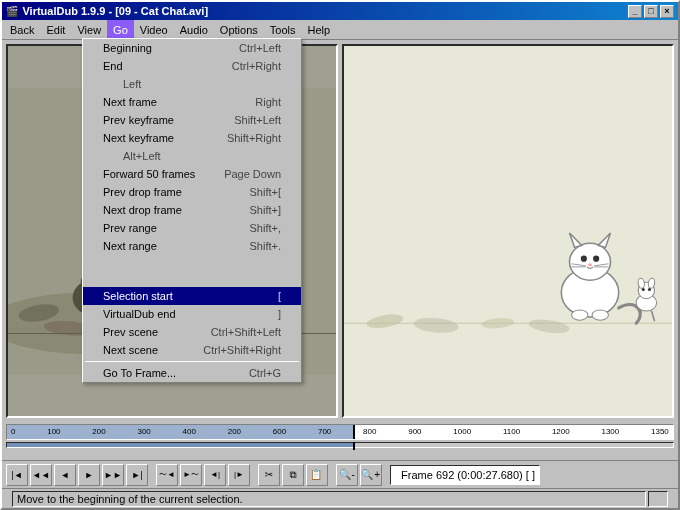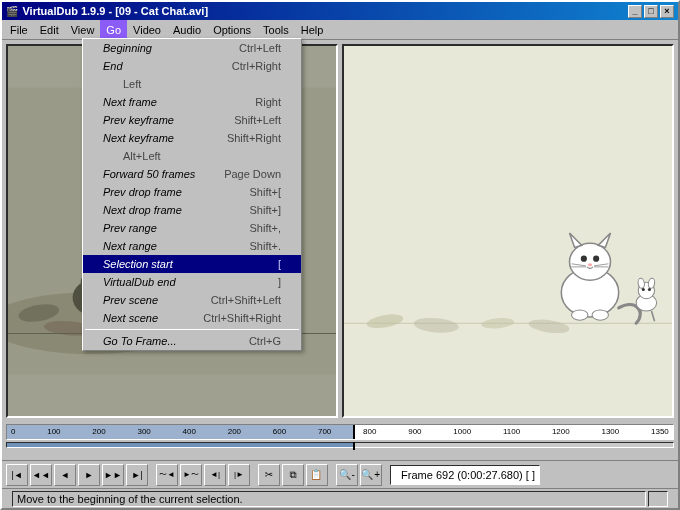--- a/index.html
+++ b/index.html
@@ -227,7 +227,7 @@
   </div>
 
   <div class="menu-bar">
-    <div class="menu-item">File</div>
+    <div class="menu-item">Back</div>
     <div class="menu-item">Edit</div>
     <div class="menu-item">View</div>
     <div class="menu-item active">Go</div>

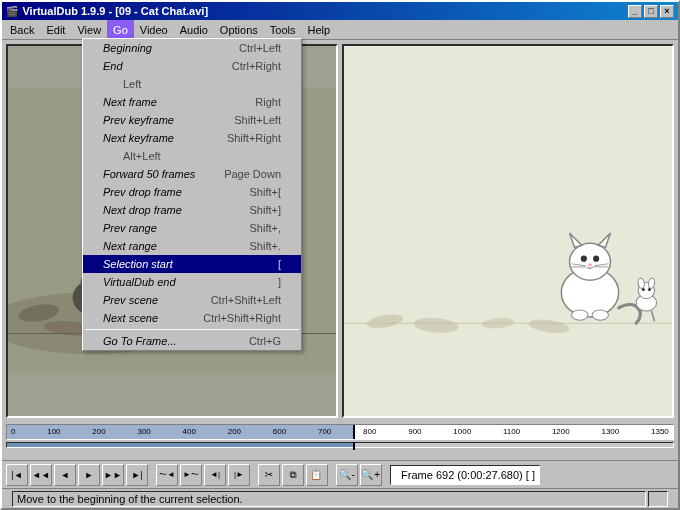--- a/index.html
+++ b/index.html
@@ -187,7 +187,6 @@
     }
     .dropdown-item .label {
       flex: 1;
-      font-style: italic;
     }
     .dropdown-item .shortcut {
       color: #444;

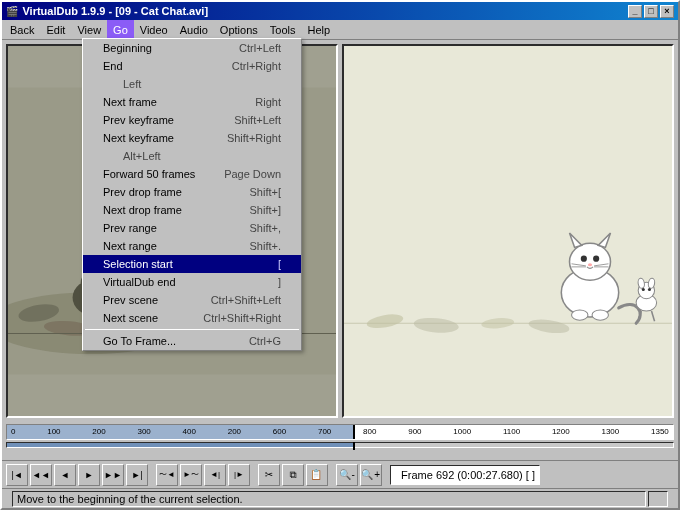--- a/index.html
+++ b/index.html
@@ -184,6 +184,7 @@
     .dropdown-item:hover, .dropdown-item.highlighted {
       background: #000080;
       color: white;
+      margin-top: 32px;
     }
     .dropdown-item .label {
       flex: 1;

